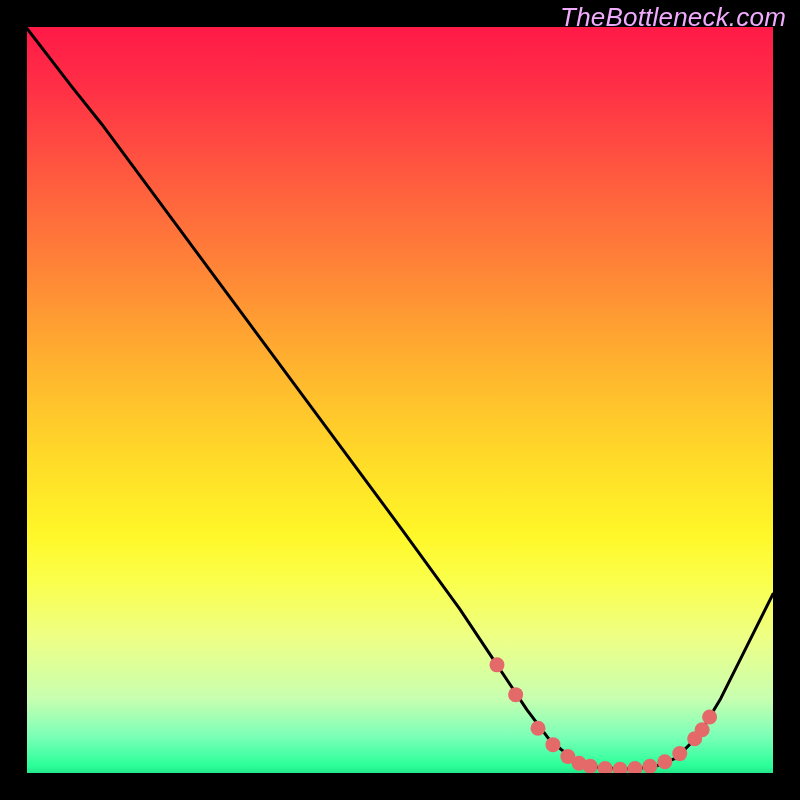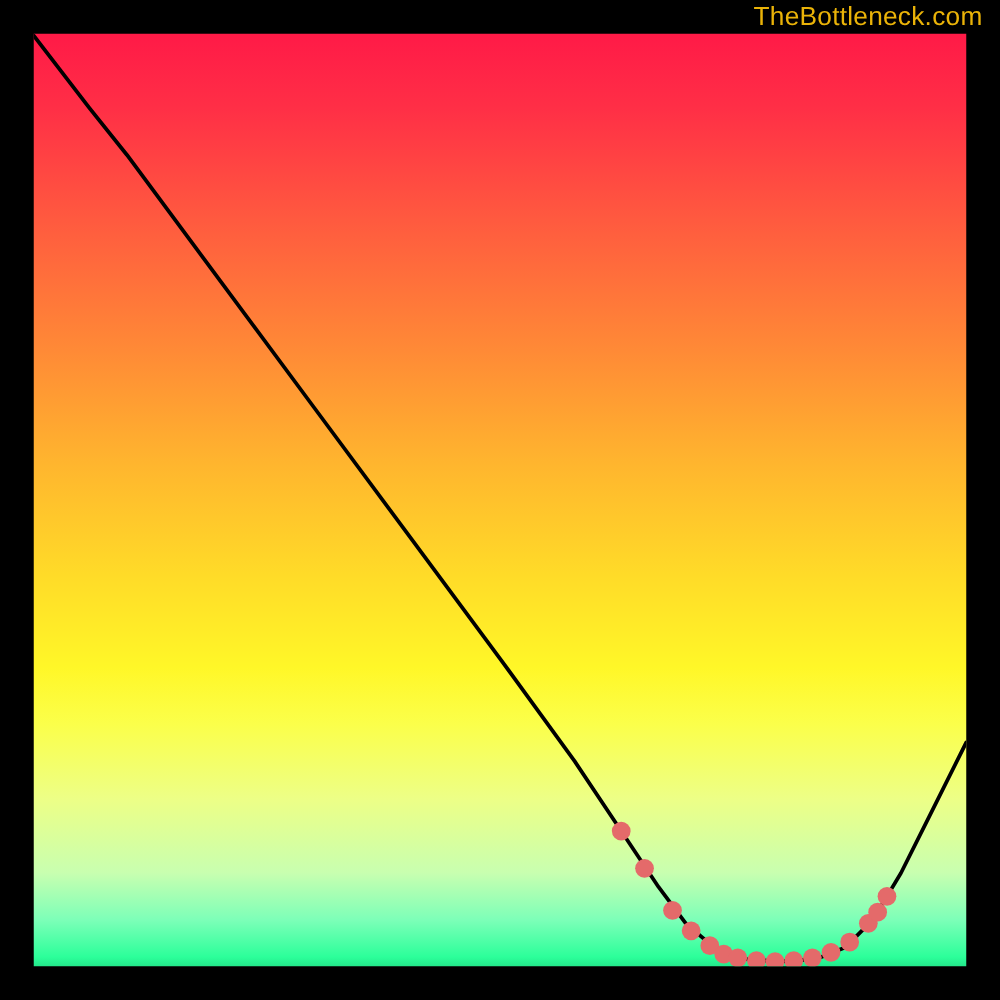--- a/index.html
+++ b/index.html
@@ -15,10 +15,11 @@
     position: absolute;
     top: 2px;
     right: 14px;
-    color: #eab308;
-    font-size: 21px;
+    color: #f0abfc;
+    font-size: 26px;
     font-weight: 400;
     letter-spacing: 0.2px;
+    font-style: italic;
   }
   .plot-frame {
     position: absolute;

